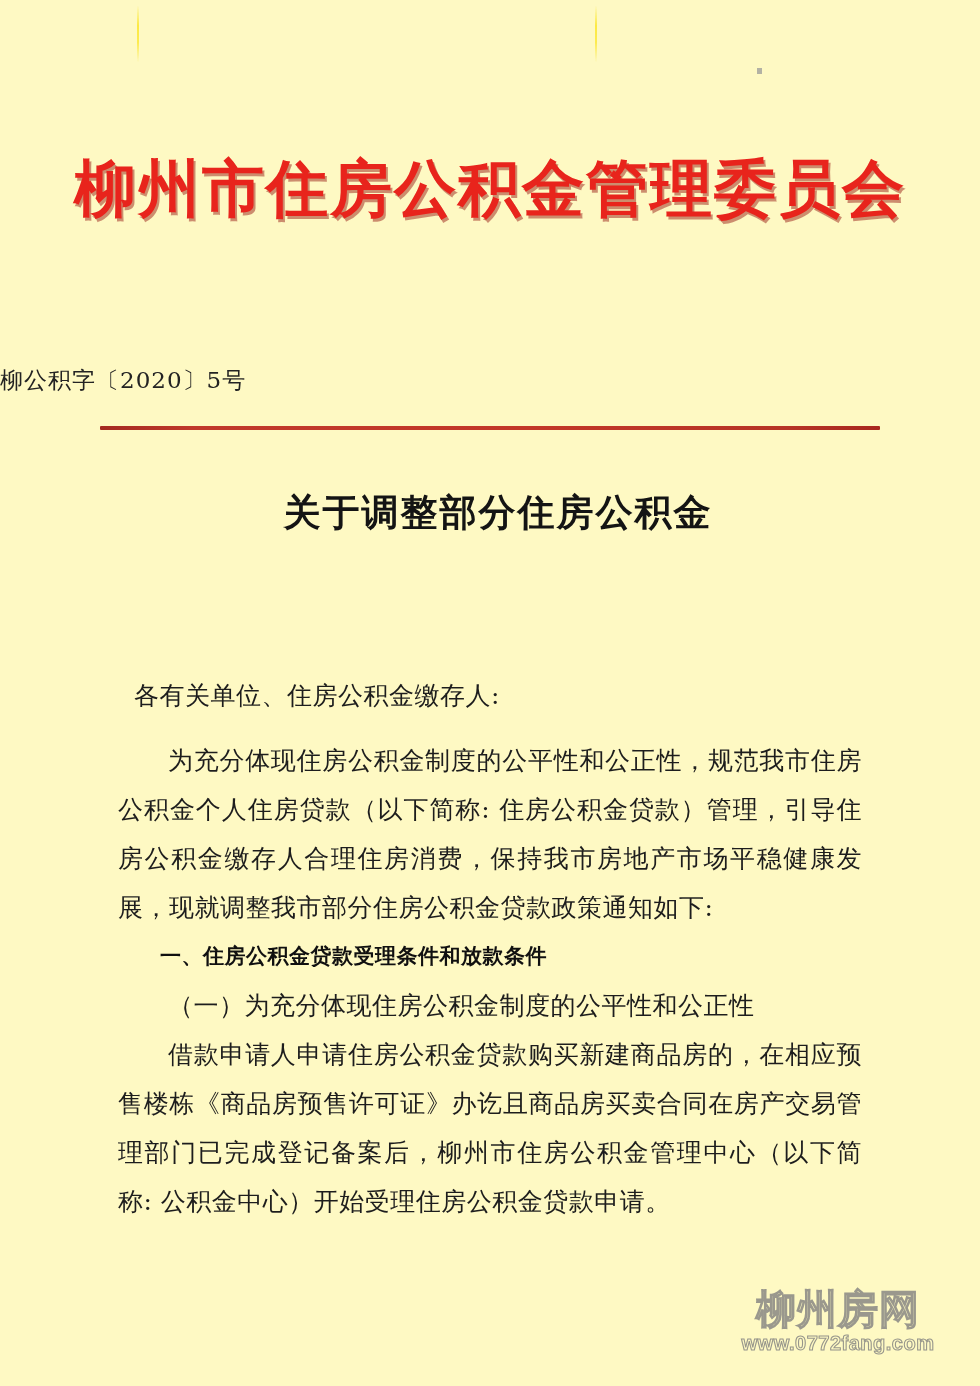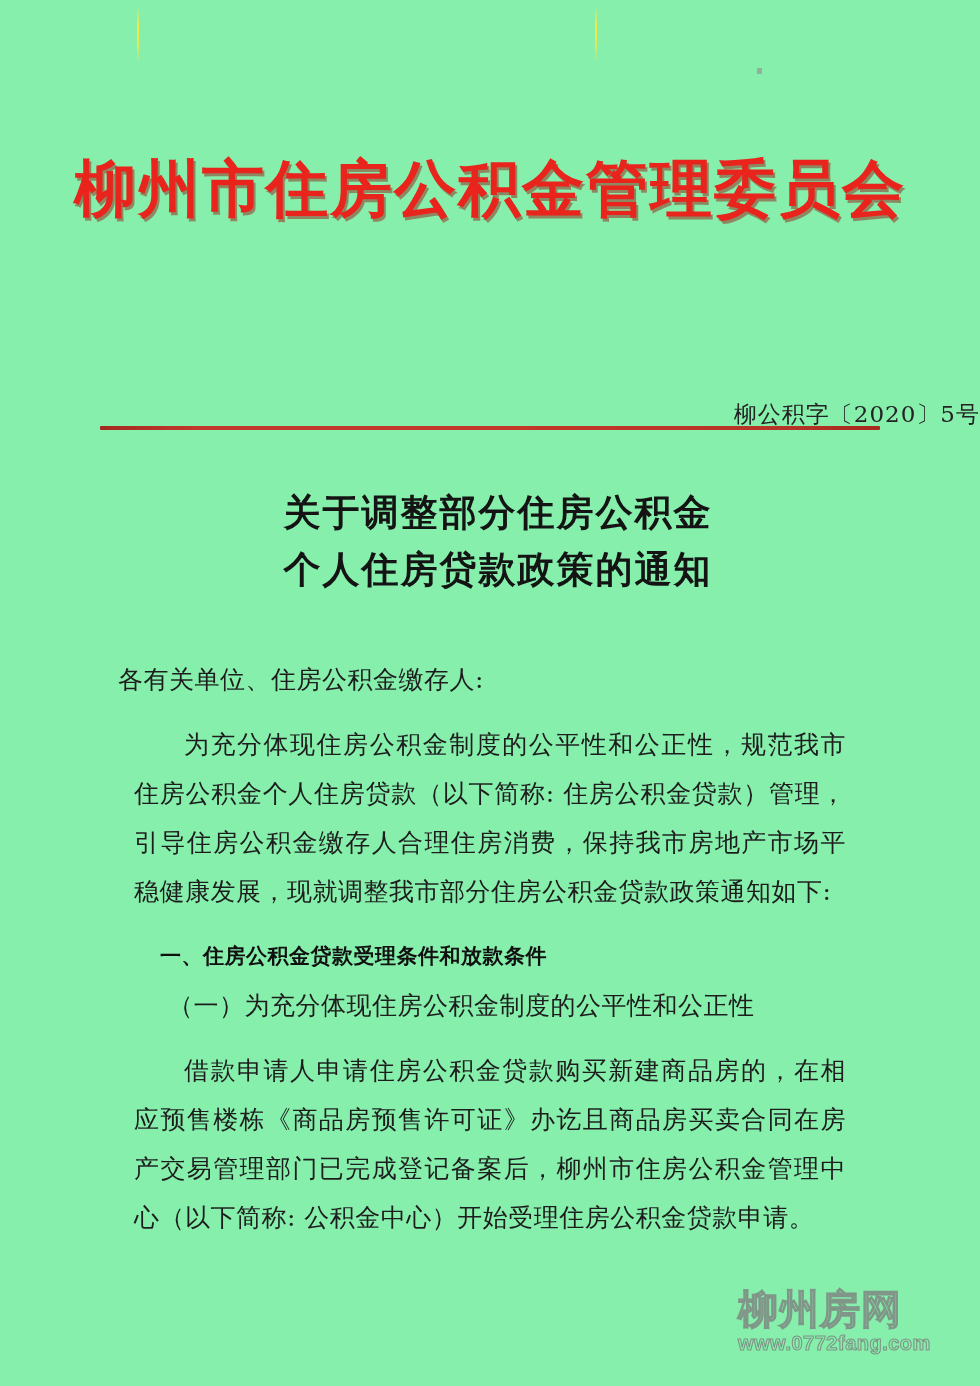--- a/index.html
+++ b/index.html
@@ -14,7 +14,7 @@
     width: 980px;
     height: 1386px;
     margin: 0 auto;
-    background: #86efac;
+    background: #fef9c3;
     overflow: hidden;
     font-family: "DejaVu Serif", "Liberation Serif", serif;
     color: #1b1b1b;

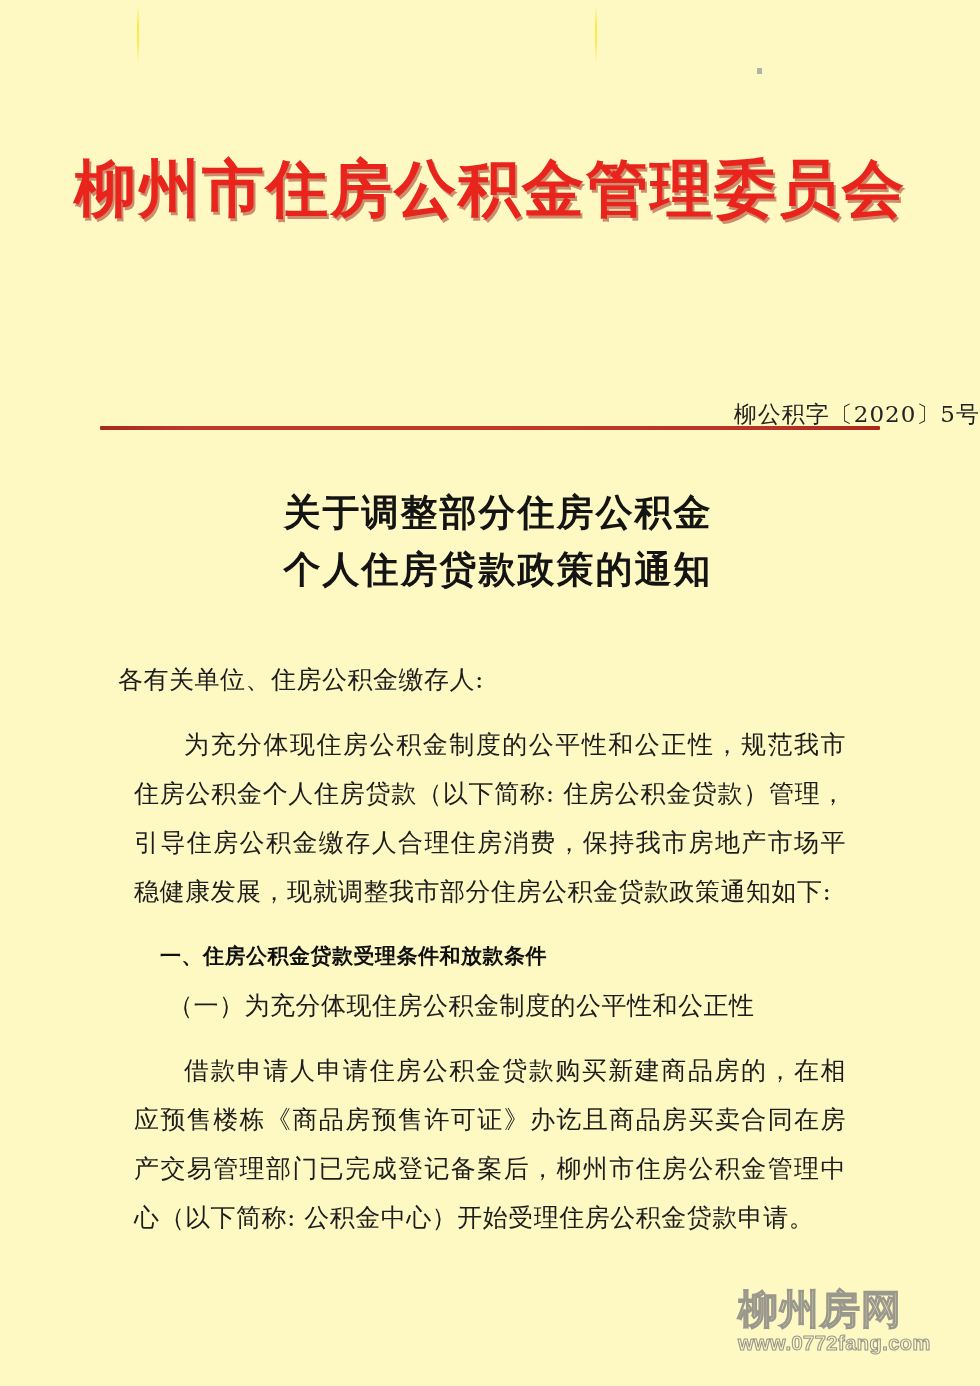--- a/index.html
+++ b/index.html
@@ -68,8 +68,8 @@
     position: absolute;
     left: 0;
     right: 0;
-    top: 400px;
-    text-align: right;
+    top: 366px;
+    text-align: left;
     font-size: 23px;
     line-height: 1.3;
     letter-spacing: 1px;

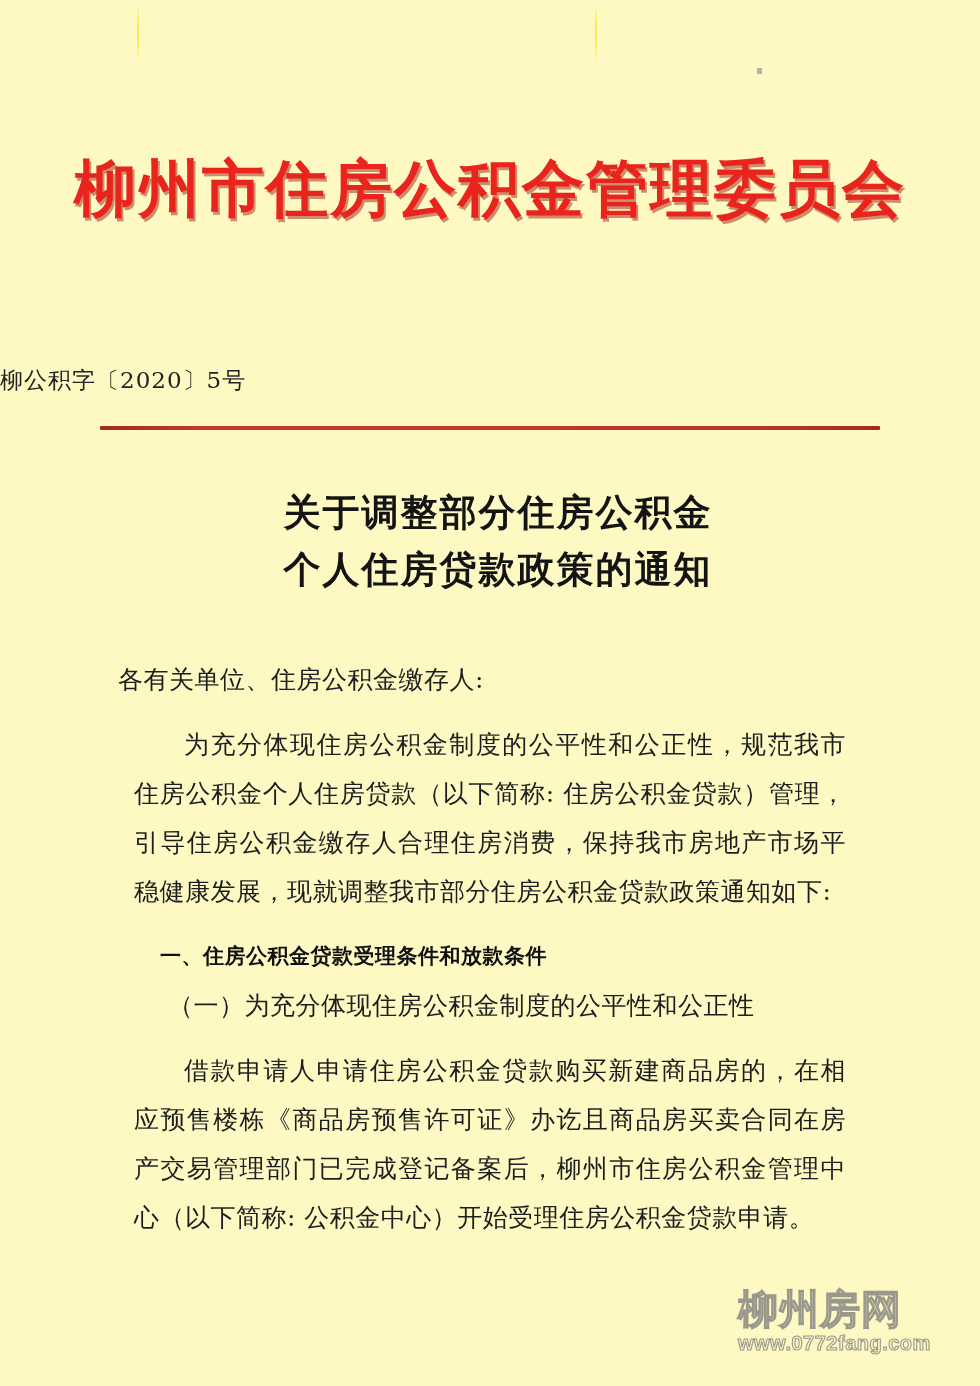--- a/index.html
+++ b/index.html
@@ -192,7 +192,6 @@
 
   <div class="doc-title">
     <span class="tline">关于调整部分住房公积金</span>
-    <span class="tline">个人住房贷款政策的通知</span>
   </div>
 
   <div class="body-block">

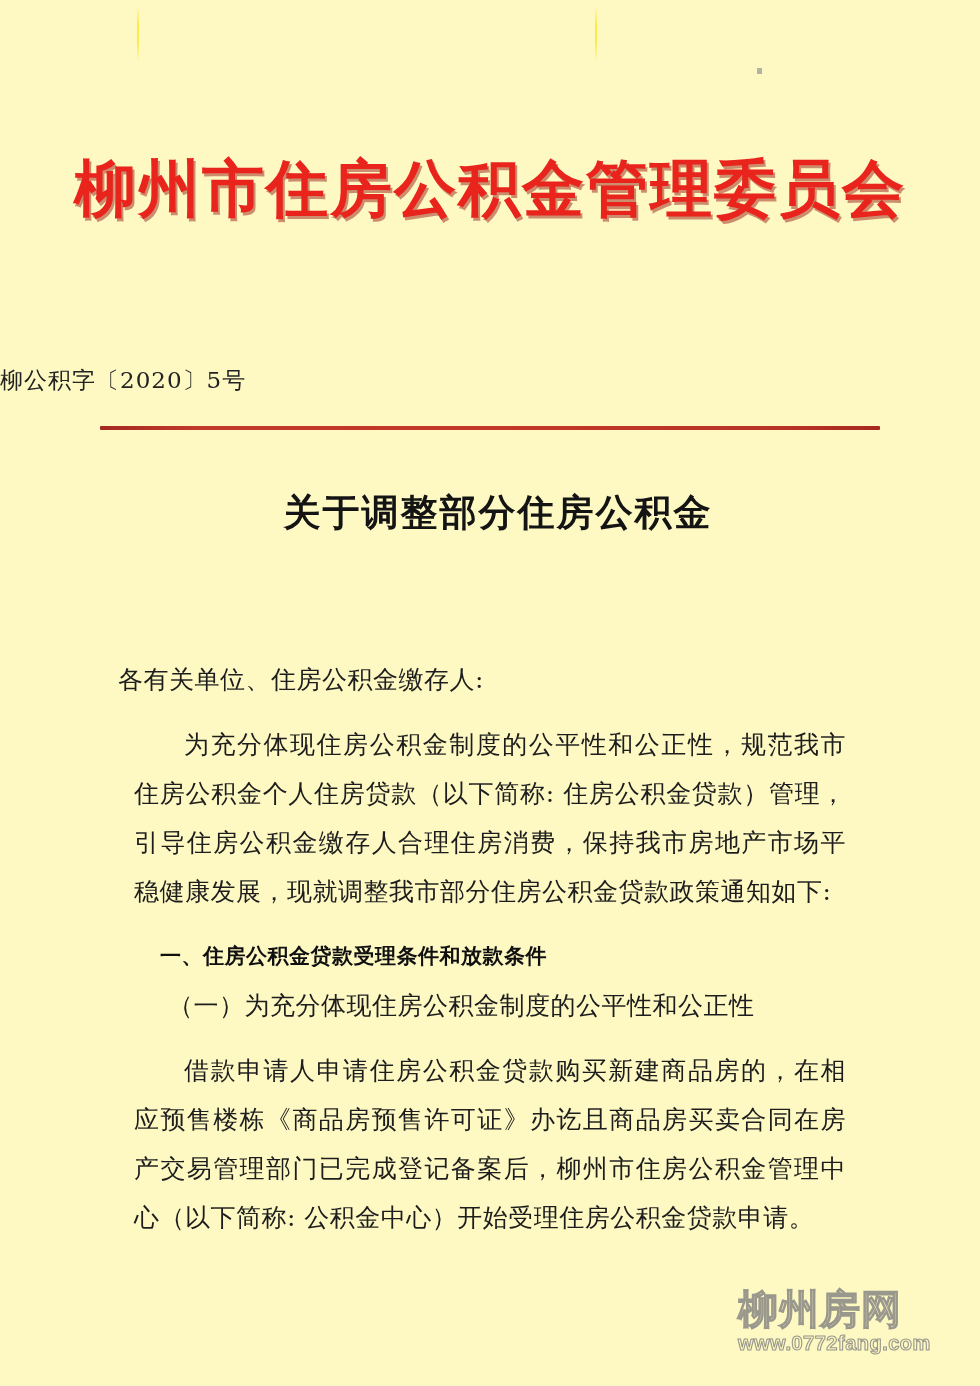--- a/index.html
+++ b/index.html
@@ -123,7 +123,7 @@
   }
   .para.indent { text-indent: 2em; }
 
-  .salutation { margin: 0; }
+  .salutation { margin: 16px; }
 
   .heading-1 {
     margin: 0;

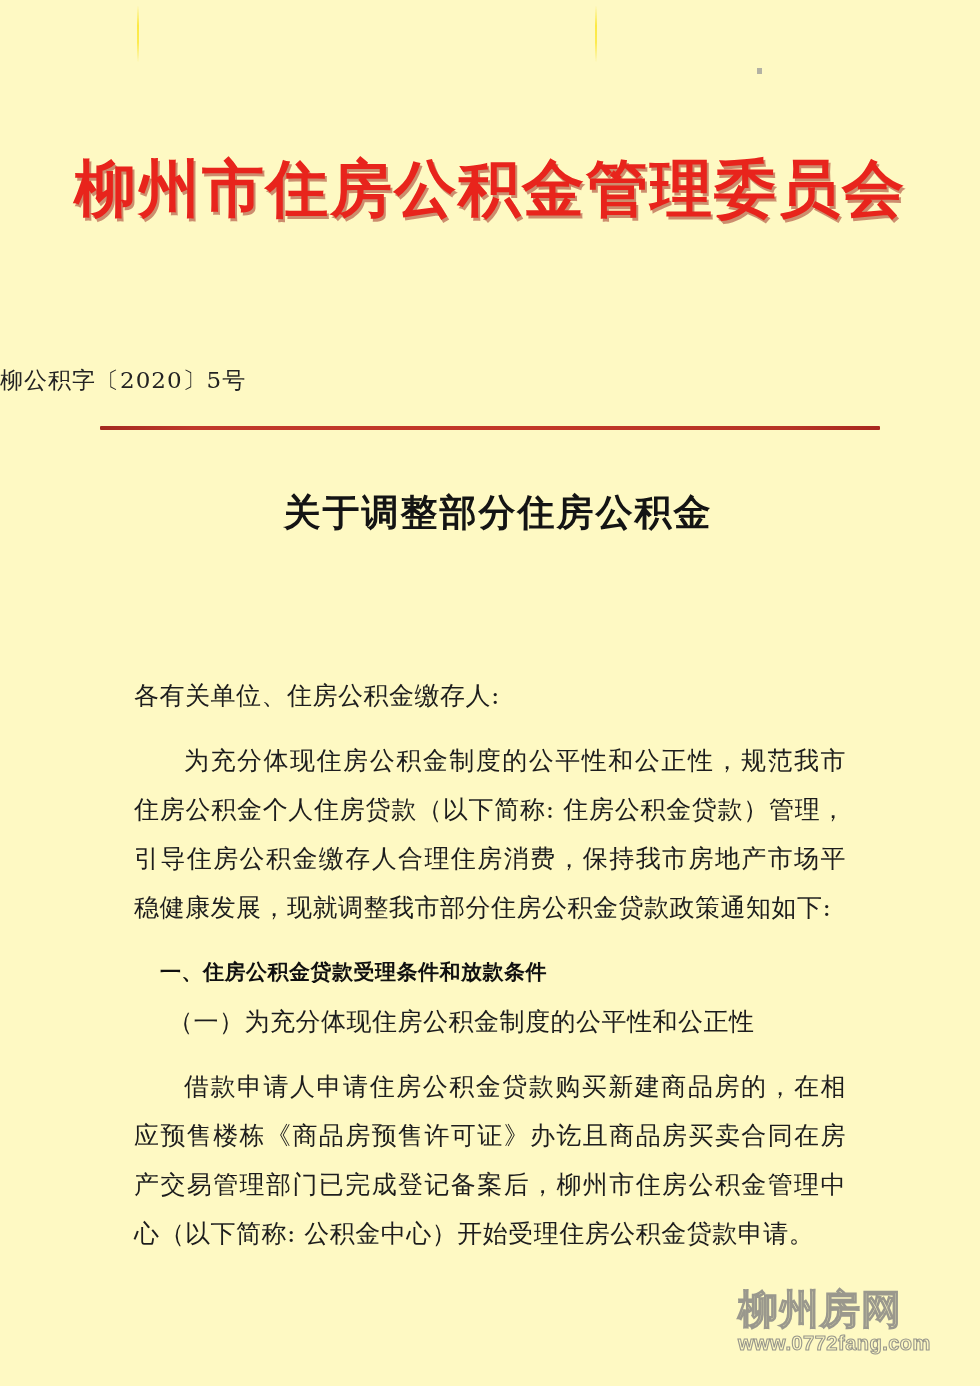--- a/index.html
+++ b/index.html
@@ -117,7 +117,7 @@
   }
 
   .para {
-    margin: 16px;
+    margin: 0;
     text-align: justify;
     text-justify: inter-character;
   }

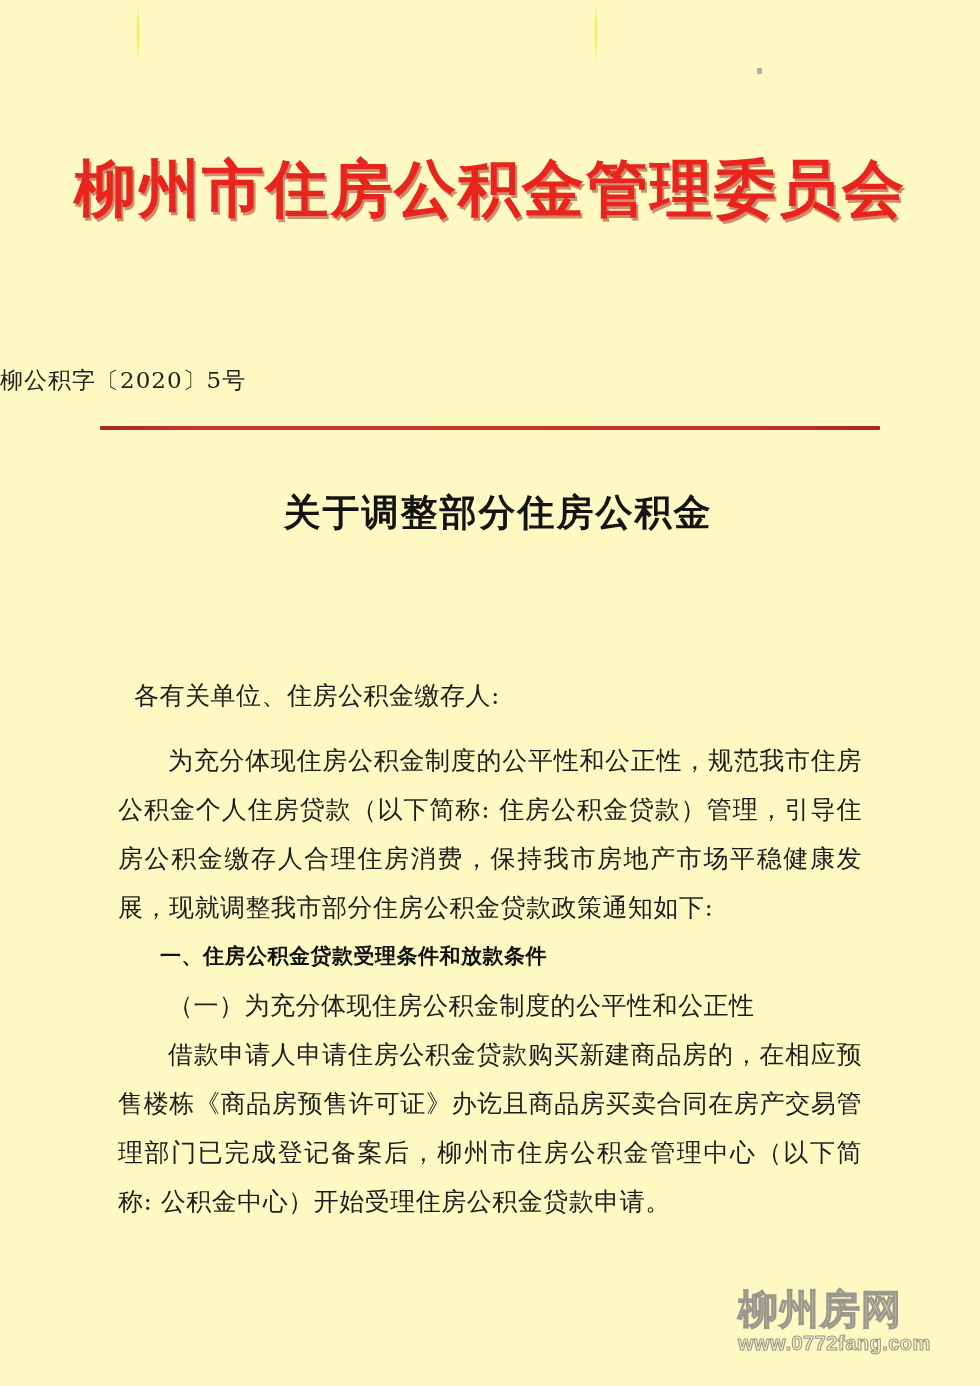--- a/index.html
+++ b/index.html
@@ -148,7 +148,7 @@
     left: 738px;
     top: 1288px;
     width: 200px;
-    text-align: left;
+    text-align: center;
     user-select: none;
   }
   .wm-logo {

